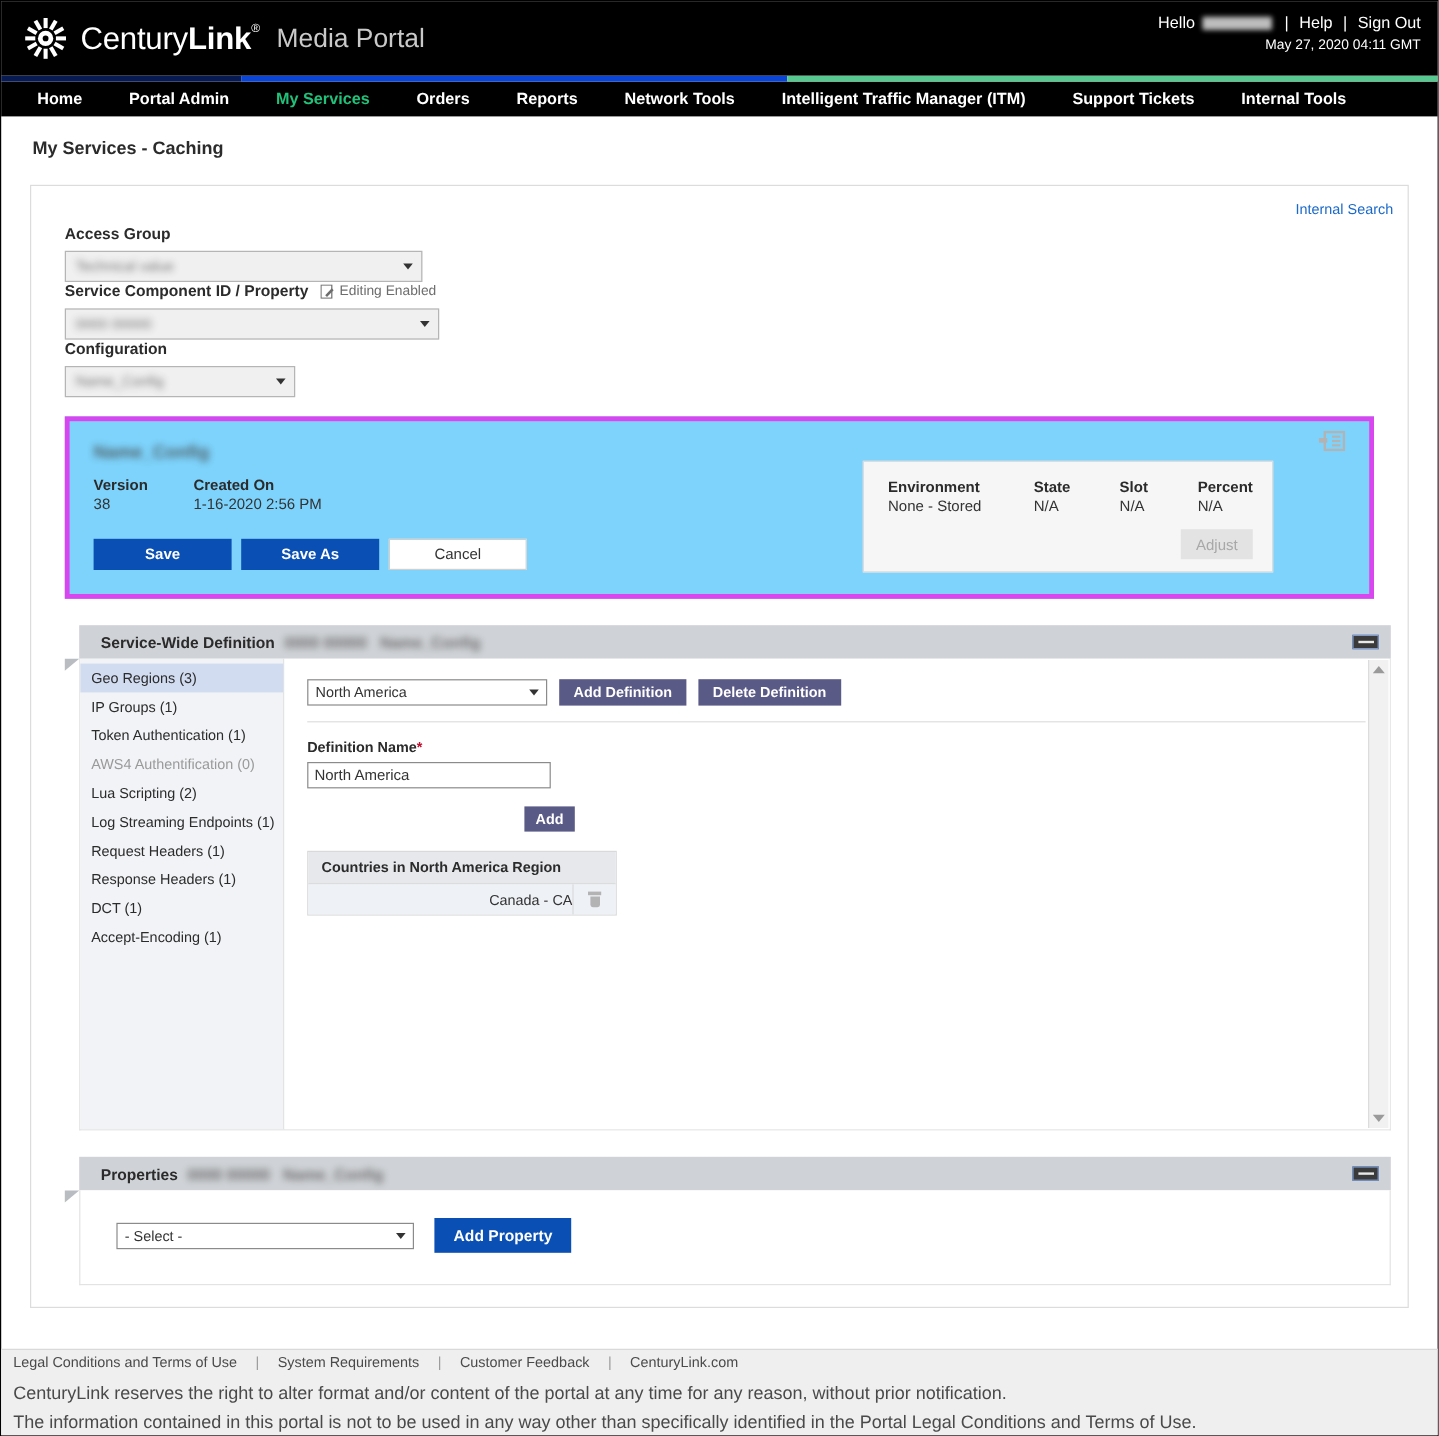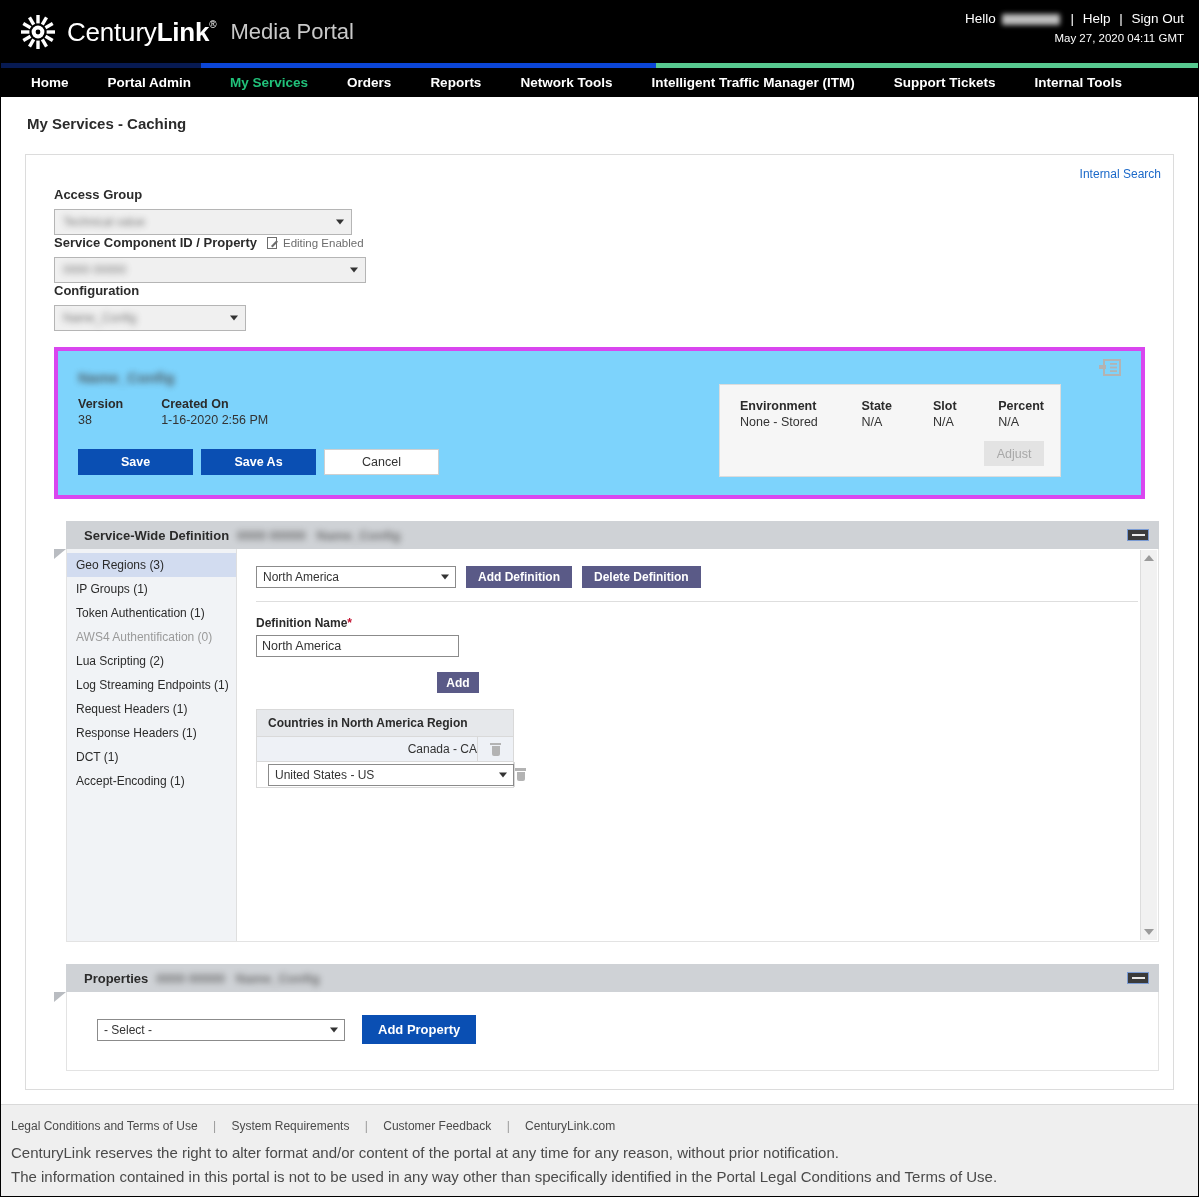--- a/index.html
+++ b/index.html
@@ -403,20 +403,6 @@
                     </span>
                 </div>
               </div>
-              <div class="ct-row">
-                <div class="ct-cell">
-                  <div class="inp">
-                    <span>United States - US</span>
-                    <span class="caret"></span>
-                  </div>
-                </div>
-                <div class="ct-del">
-                  <span class="trash">
-                      <i class="lid"></i>
-                      <i class="body"></i>
-                    </span>
-                </div>
-              </div>
             </div>
           </div>
 

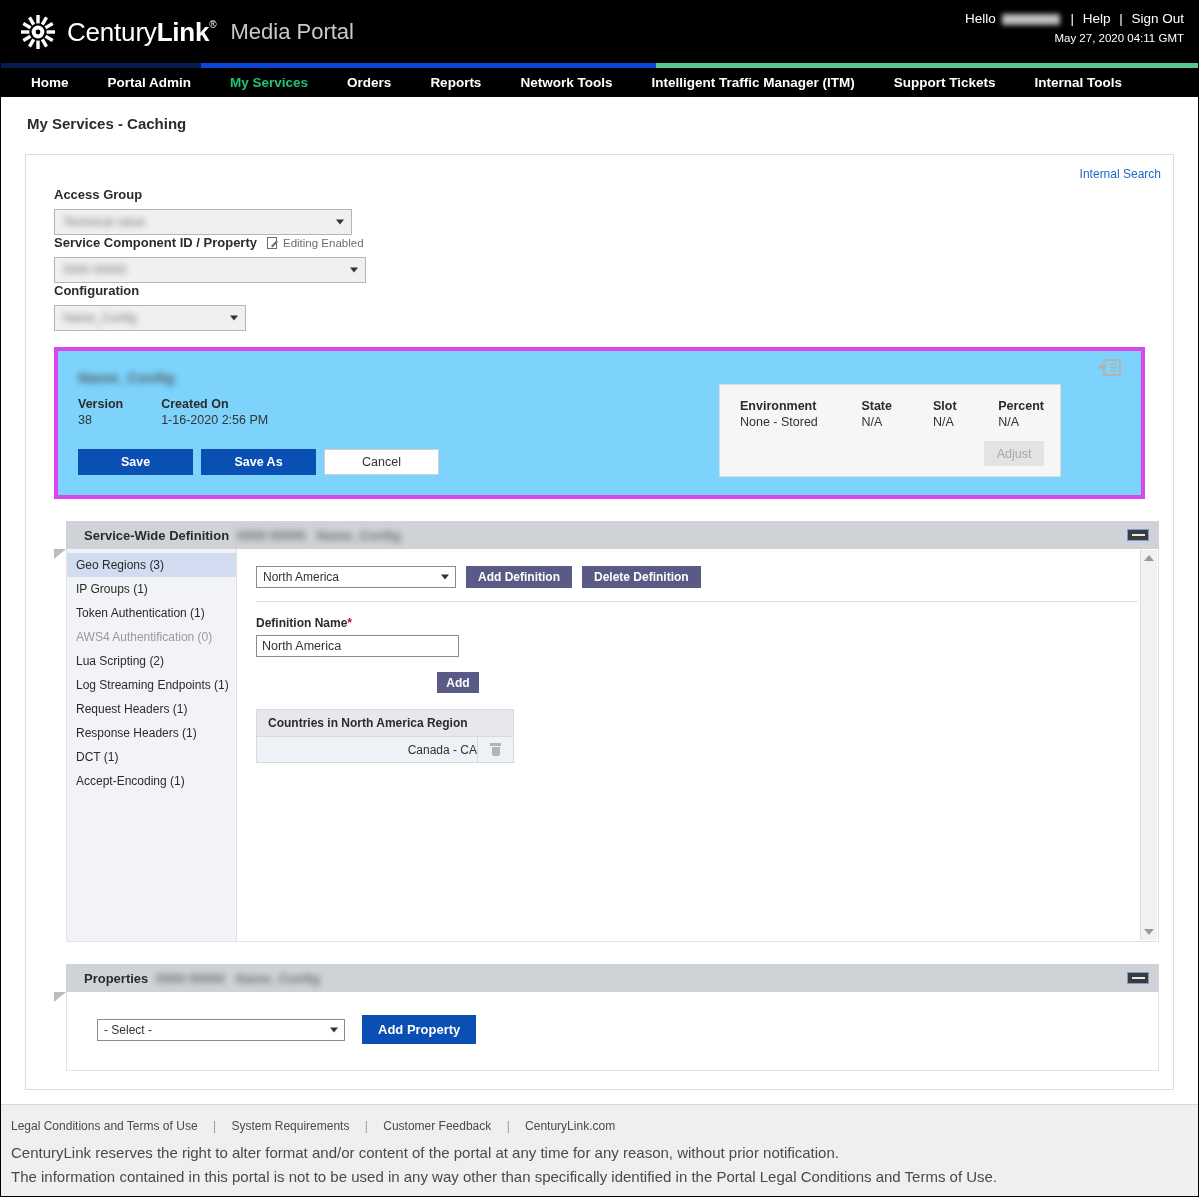--- a/index.html
+++ b/index.html
@@ -158,7 +158,7 @@
 
   
   .footer { position:absolute; left:0; right:0; bottom:0; background:#efefef; border-top:1px solid #d9d9d9;
-            padding:14px 0 0 10px; height:92px; }
+            padding:3px 0 0 10px; height:72px; }
   .flinks { font-size:12px; color:#4a4a4a; }
   .flinks a { color:#4a4a4a; text-decoration:none; }
   .flinks .sp { margin:0 12px; color:#9a9a9a; }

